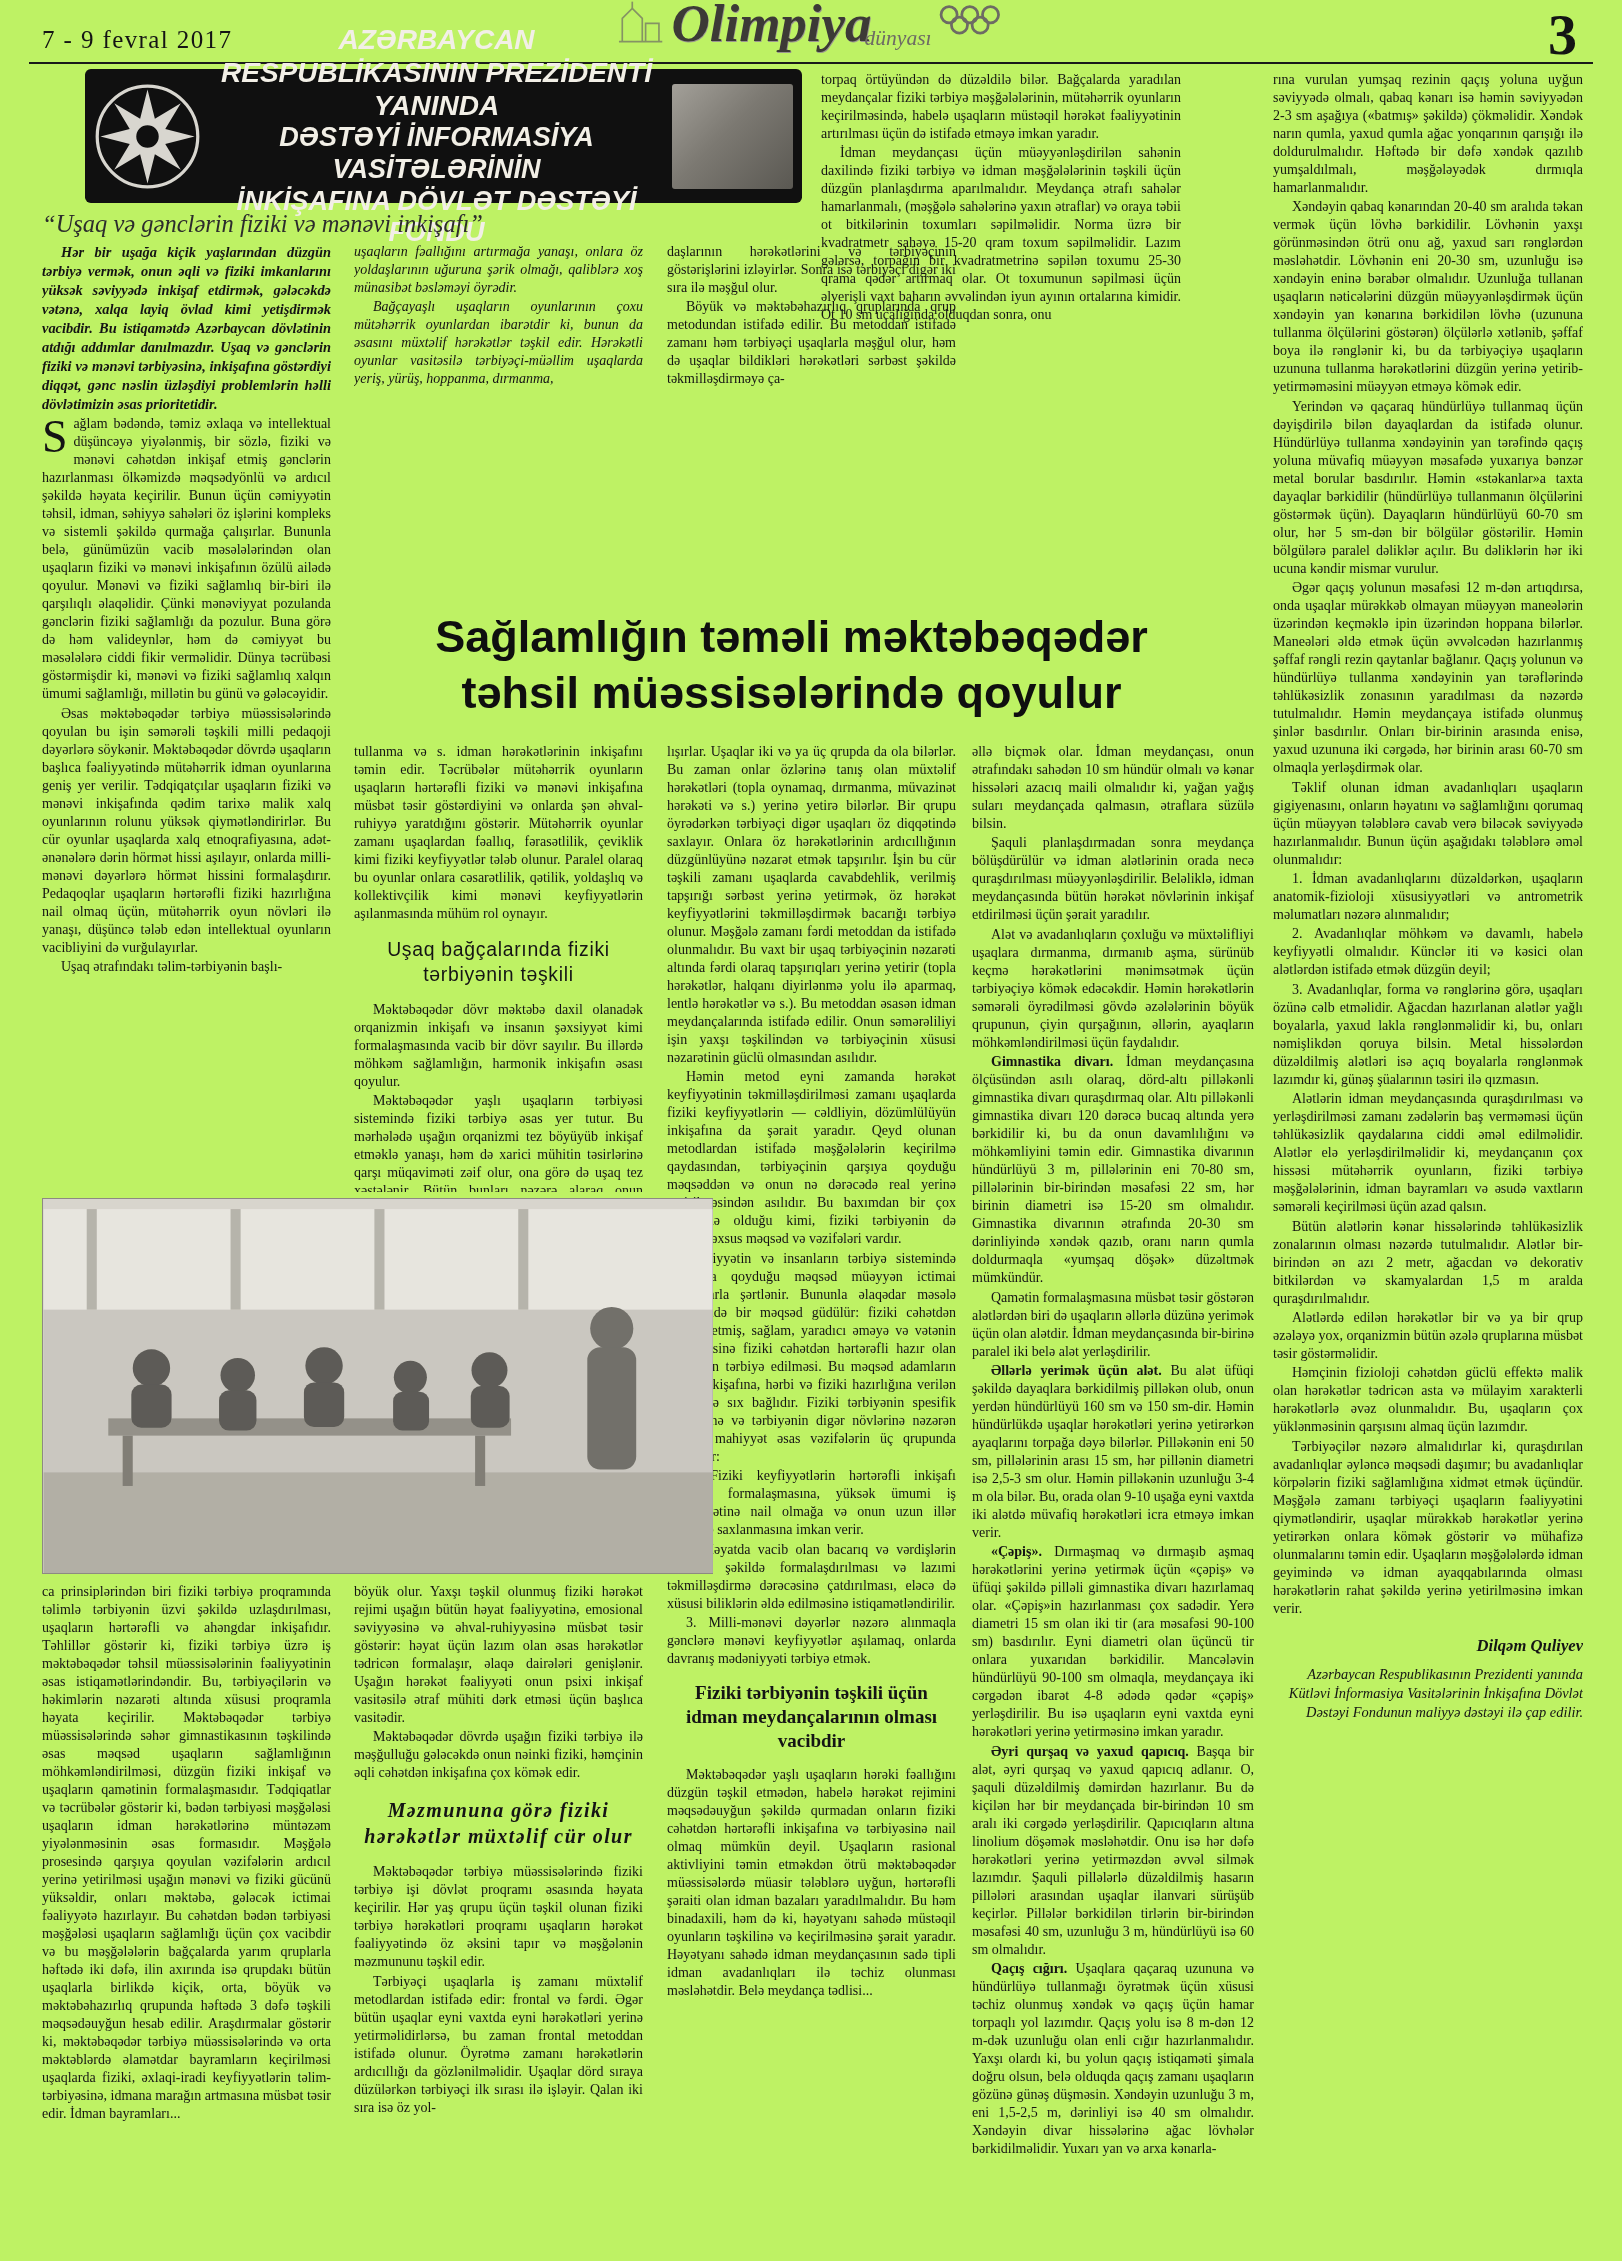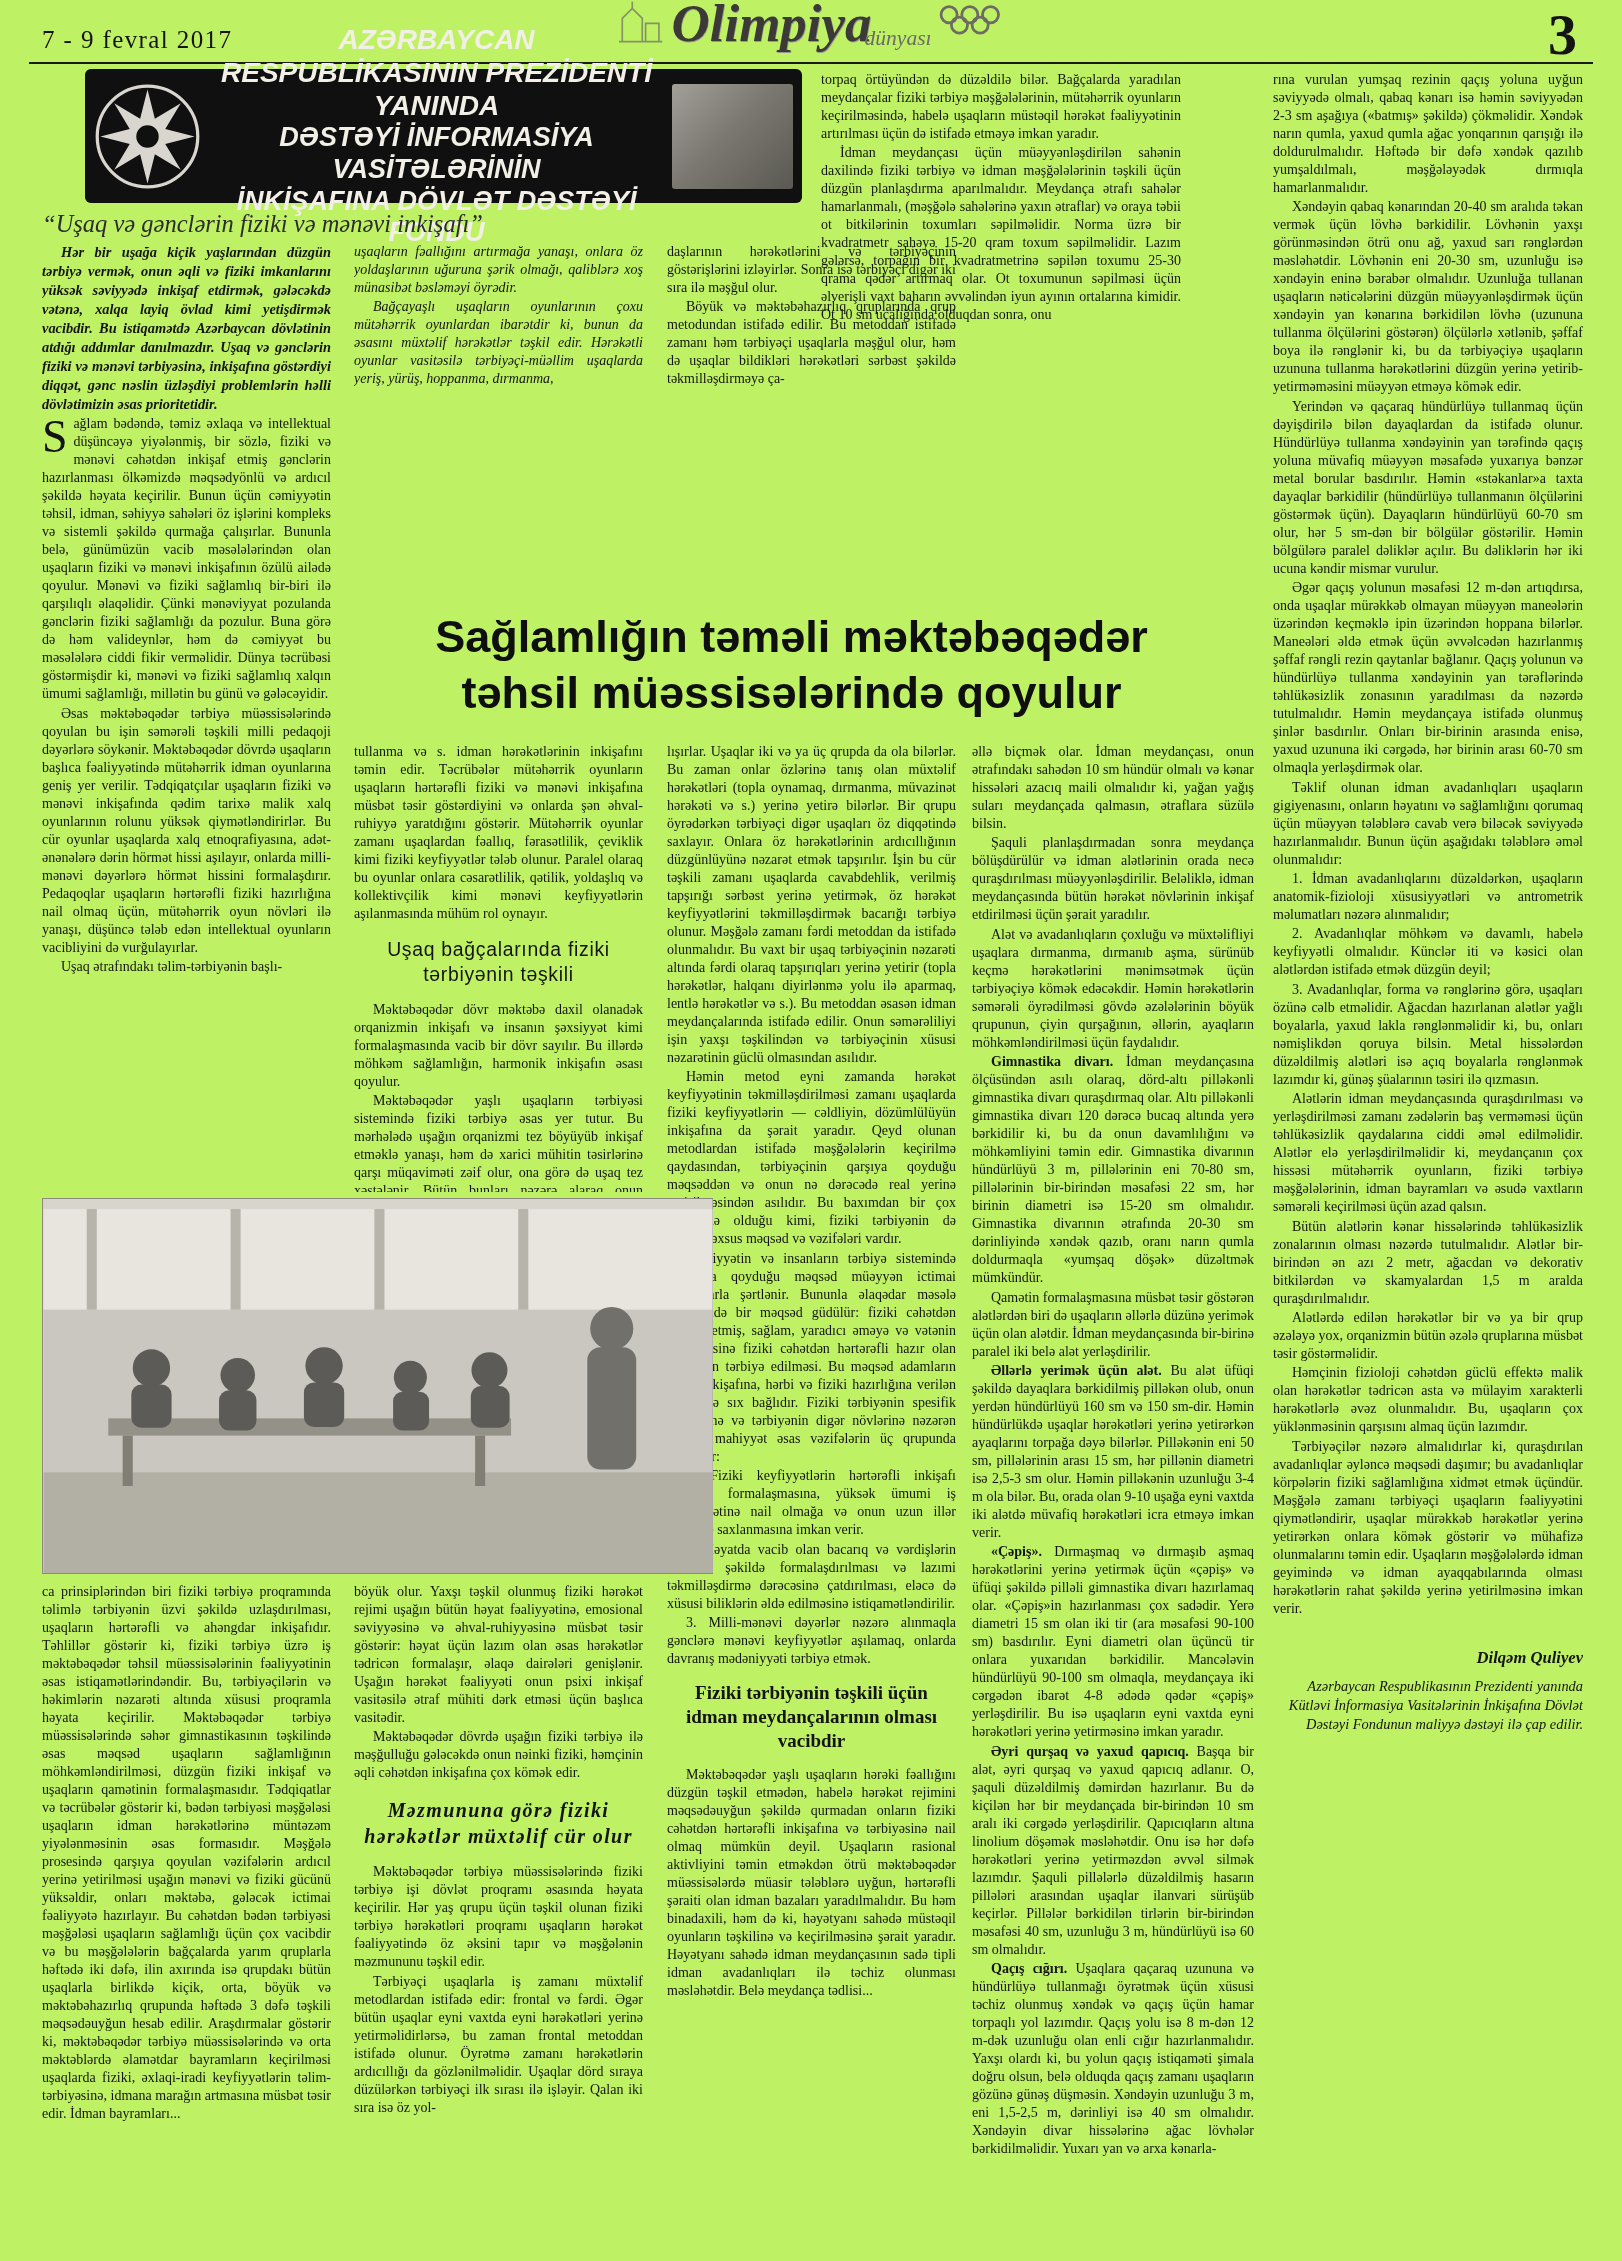--- a/index.html
+++ b/index.html
@@ -66,7 +66,7 @@
                 text-align:center;margin:14.4px 4.3px;text-indent:0;}
   .blk-subheadb{font-weight:bold;font-size:19px;line-height:24px;text-align:center;
                 margin:13px 2.9px;text-indent:0;}
-  .blk-byline{font-weight:bold;font-style:italic;text-align:right;font-size:16.6px;margin-top:31px;}
+  .blk-byline{font-weight:bold;font-style:italic;text-align:right;font-size:16.6px;margin-top:19px;}
   .blk-note{font-style:italic;text-align:right;font-size:14.4px;line-height:19px;margin-top:10px;}
   .blk b{font-weight:bold;}
 </style>

